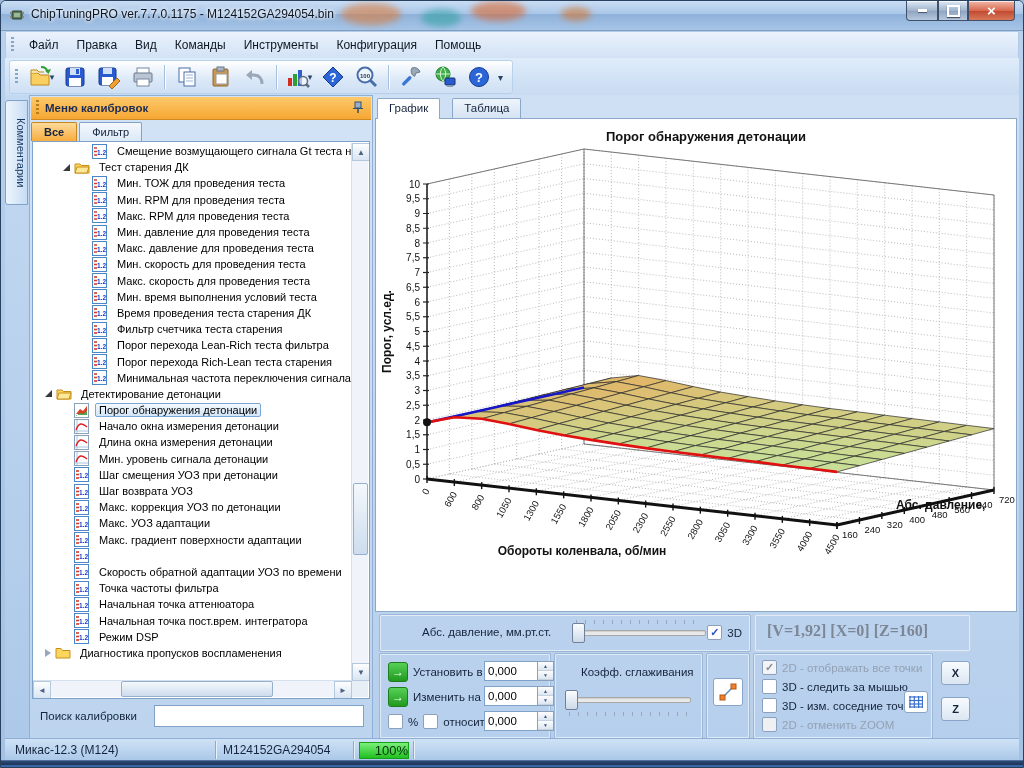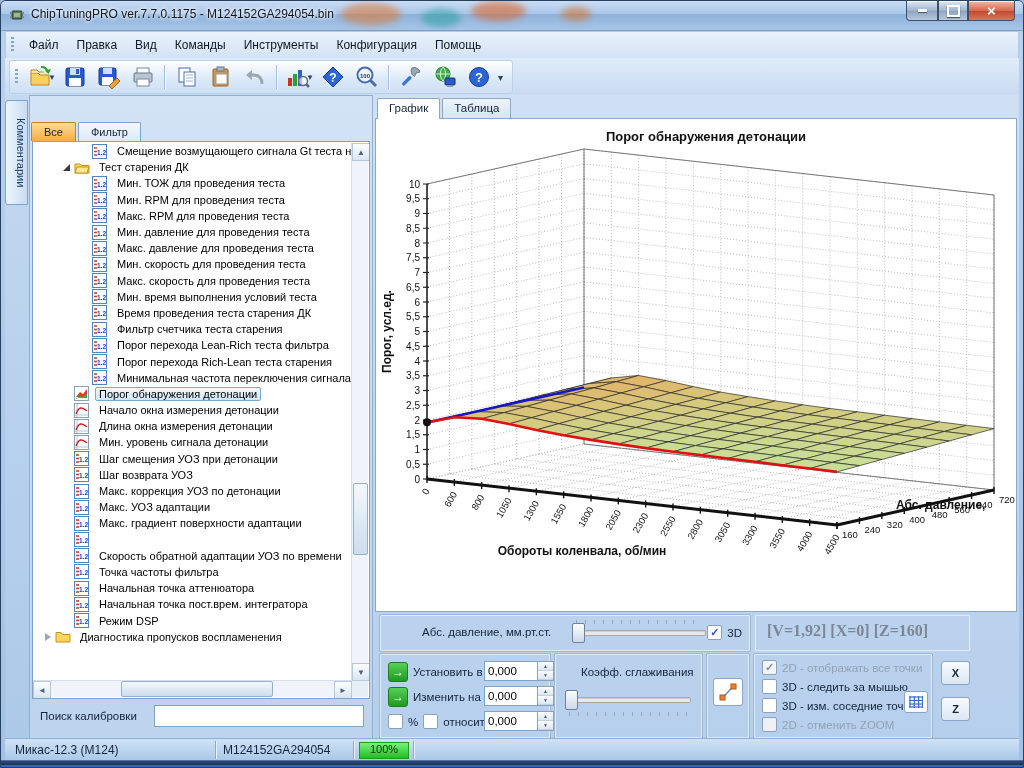--- a/index.html
+++ b/index.html
@@ -271,6 +271,17 @@
     <div class="vtab">Комментарии</div>
 
     <div class="sidebar">
+      <div class="sb-header">
+        <div class="grip"></div>
+        <span class="sb-title">Меню калибровок</span>
+        <span class="pin">
+          <svg width="14" height="14">
+              <rect x="4" y="1" width="6" height="6" fill="#9ab0c8" stroke="#34506e"></rect>
+              <line x1="7" y1="7" x2="7" y2="12" stroke="#34506e" stroke-width="1.5"></line>
+              <line x1="2" y1="7.5" x2="12" y2="7.5" stroke="#34506e"></line>
+            </svg>
+        </span>
+      </div>
       <div class="sb-tabs">
           <span class="sb-tab active">Все</span>
           <span class="sb-tab">Фильтр</span>

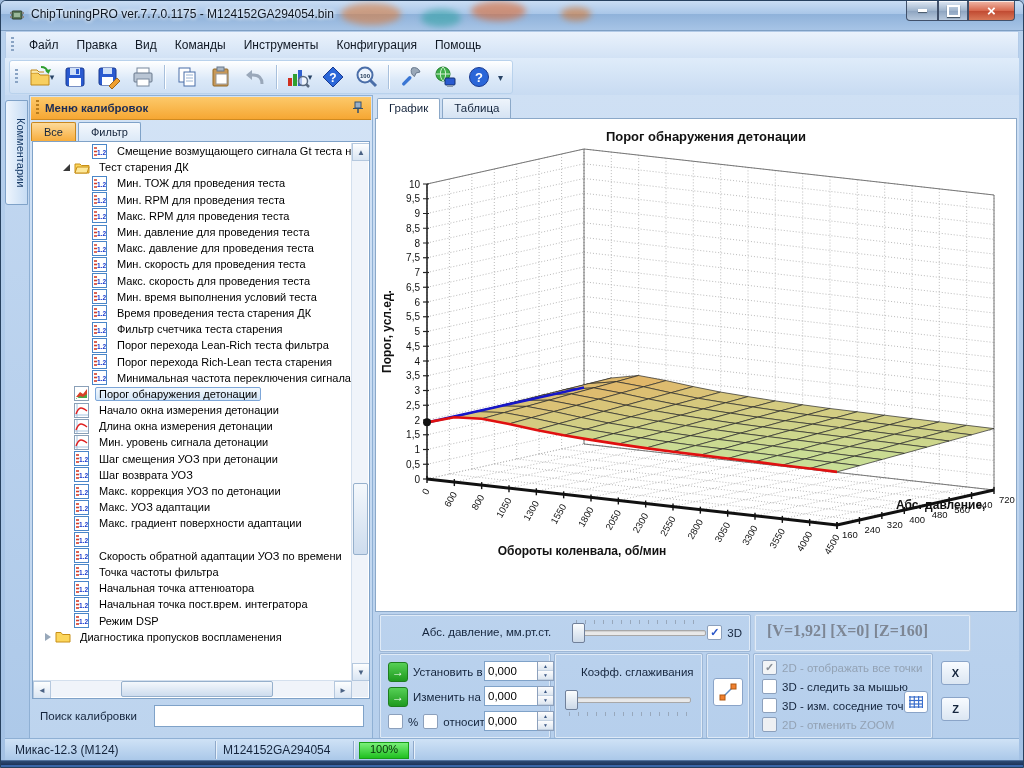--- a/index.html
+++ b/index.html
@@ -60,7 +60,7 @@
   
   .main{position:absolute;left:368px;top:0;right:0;bottom:0;background:linear-gradient(#cfe0f4,#b6cfec);}
   .m-tabs{position:absolute;left:4px;top:1px;height:22px;display:flex;align-items:flex-end;z-index:2;}
-  .m-tab{font-size:11.5px;padding:3px 11px 4px;border:1px solid #8ba8c8;border-bottom:none;border-radius:2px 2px 0 0;background:linear-gradient(#eef4fb,#d5e3f3);color:#14243c;margin-right:2px;}
+  .m-tab{font-size:11.5px;padding:3px 11px 4px;border:1px solid #8ba8c8;border-bottom:none;border-radius:2px 2px 0 0;background:linear-gradient(#eef4fb,#d5e3f3);color:#14243c;margin-right:12px;}
   .m-tab.active{background:#fff;position:relative;top:1px;padding-bottom:5px;}
   .chart-panel{position:absolute;left:2px;right:2px;top:23px;height:492px;background:#fff;border:1px solid #8ba8c8;}
   .grp{position:absolute;border:1px solid #9db7d6;border-radius:2px;box-shadow:inset 0 0 0 1px rgba(255,255,255,.55);}

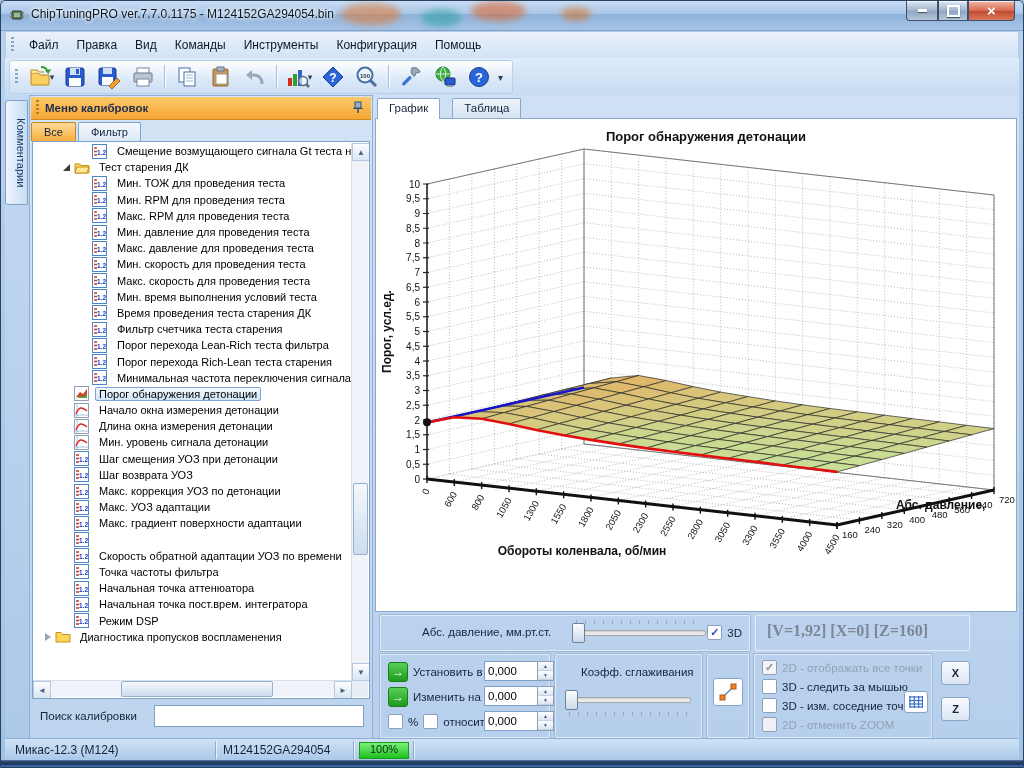--- a/index.html
+++ b/index.html
@@ -39,7 +39,7 @@
   .pin{position:absolute;right:6px;top:4px;}
   .sb-tabs{position:absolute;left:1px;top:23px;height:22px;display:flex;align-items:flex-end;}
   .sb-tab{font-size:11px;padding:3px 12px 3px;border:1px solid #7fa2c8;border-bottom:none;border-radius:2px 2px 0 0;background:linear-gradient(#f4f8fd,#dce9f7);color:#14243c;margin-right:2px;}
-  .sb-tab.active{background:linear-gradient(#fdda9a,#f7ad3e);border-color:#c8871e;font-weight:normal;text-align:center;}
+  .sb-tab.active{background:linear-gradient(#fdda9a,#f7ad3e);border-color:#c8871e;font-weight:bold;text-align:center;}
   .tree{position:absolute;left:2px;right:2px;top:45px;height:556px;background:#fff;border:1px solid #7fa2c8;overflow:hidden;}
   .tree-rows{position:absolute;left:0;top:1px;right:17px;bottom:17px;overflow:hidden;}
   .tree-row{height:16.2px;display:flex;align-items:center;font-size:11px;color:#000;white-space:nowrap;}

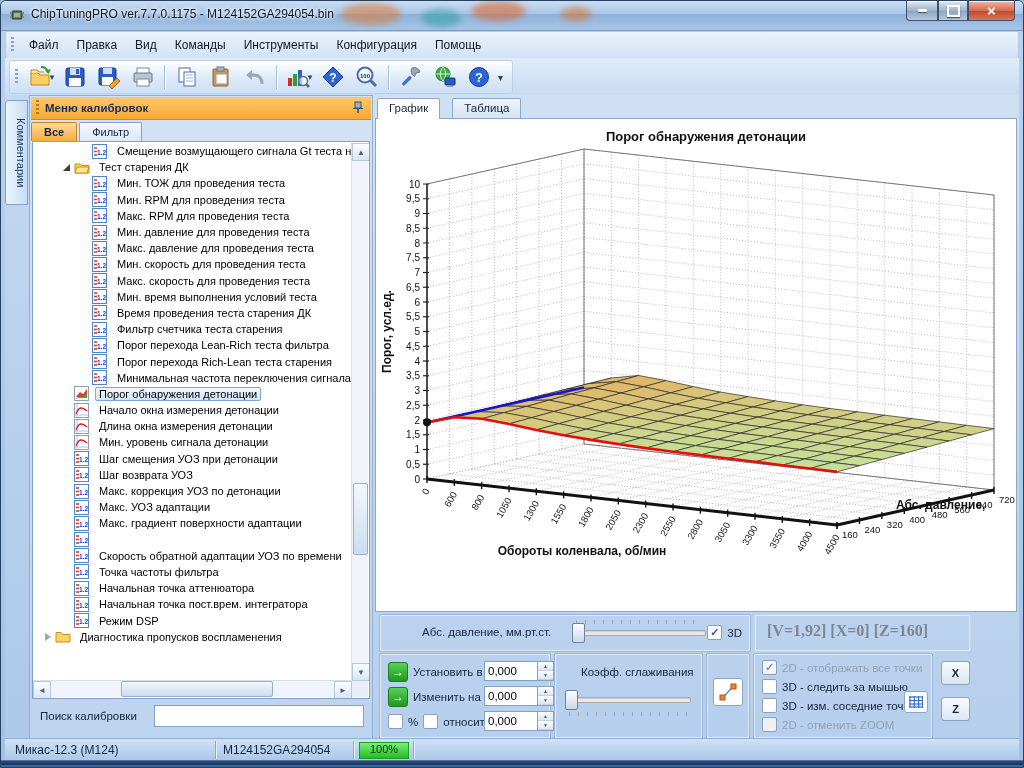--- a/index.html
+++ b/index.html
@@ -492,6 +492,15 @@
                   <text x="9.5" y="11" font-size="6.5" text-anchor="middle" fill="#1a3acc" font-weight="bold">1.2</text>
                 </svg></span>
               <span class="lbl">Минимальная частота переключения сигнала Д</span>
+            </div>
+            <div class="tree-row">
+              <span style="width: 12px; flex: 0 0 auto;"></span>
+              <span class="exp open"></span>
+              <span class="ticon"><svg width="16" height="15">
+                  <path d="M1 4h5l1.5 1.5H15V13H1z" fill="#fcd65c" stroke="#c89018"></path>
+                  <path d="M3 7h12l-2 6H1z" fill="#fde89a" stroke="#c89018"></path>
+                </svg></span>
+              <span class="lbl">Детектирование детонации</span>
             </div>
             <div class="tree-row sel">
               <span style="width: 30px; flex: 0 0 auto;"></span>

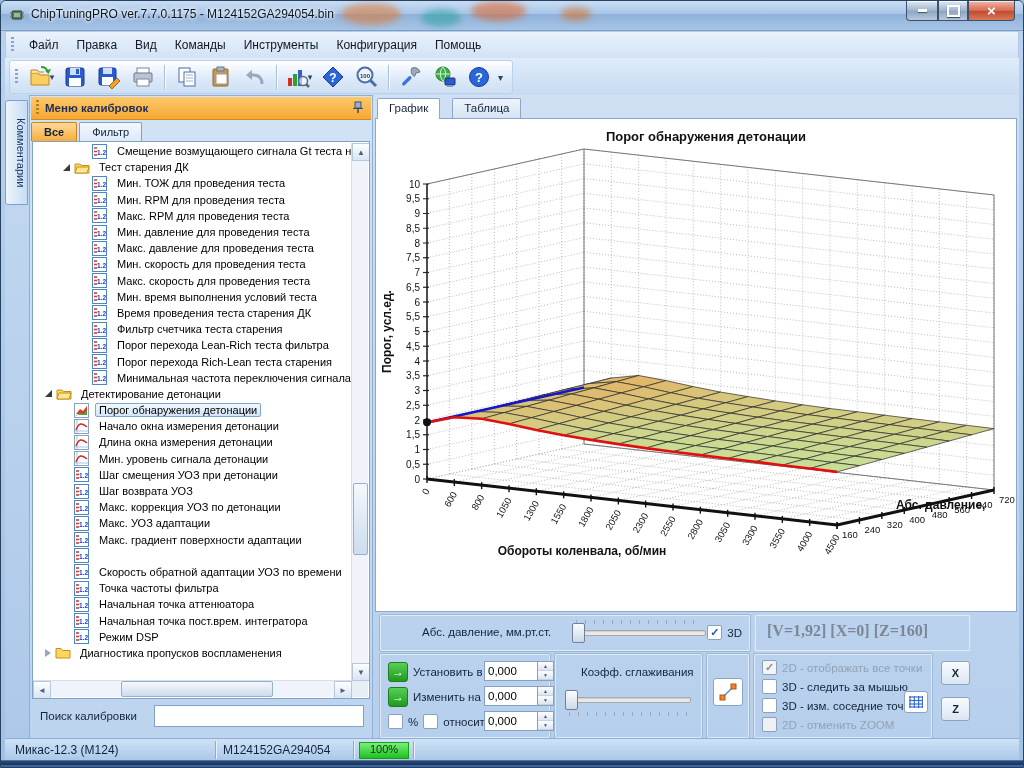--- a/index.html
+++ b/index.html
@@ -83,7 +83,7 @@
   
   .statusbar{position:absolute;left:4px;right:4px;bottom:6px;height:22px;background:linear-gradient(#cfe2f6,#a9c7e8);border-top:1px solid #8fb0d4;font-size:12px;color:#14243c;}
   .sdiv{position:absolute;top:2px;bottom:2px;width:1px;background:#8fa9ca;box-shadow:1px 0 0 #e8f1fa;}
-  .badge{position:absolute;left:354px;top:3px;width:48px;height:15px;text-align:center;font-size:11px;color:#05320a;background:linear-gradient(#7af07a,#20c020);border:1px solid #18a018;}
+  .badge{position:absolute;left:354px;top:3px;width:48px;height:15px;text-align:right;font-size:13px;color:#05320a;background:linear-gradient(#7af07a,#20c020);border:1px solid #18a018;}
   .bottomstrip{position:absolute;left:0;right:0;bottom:0;height:6px;background:linear-gradient(#2c4a74,#17294a);border-top:1px solid #51719c;}
   .bottomstrip:after{content:"";position:absolute;left:0;right:0;bottom:0;height:2px;background:#3a66a8;}
 </style>

